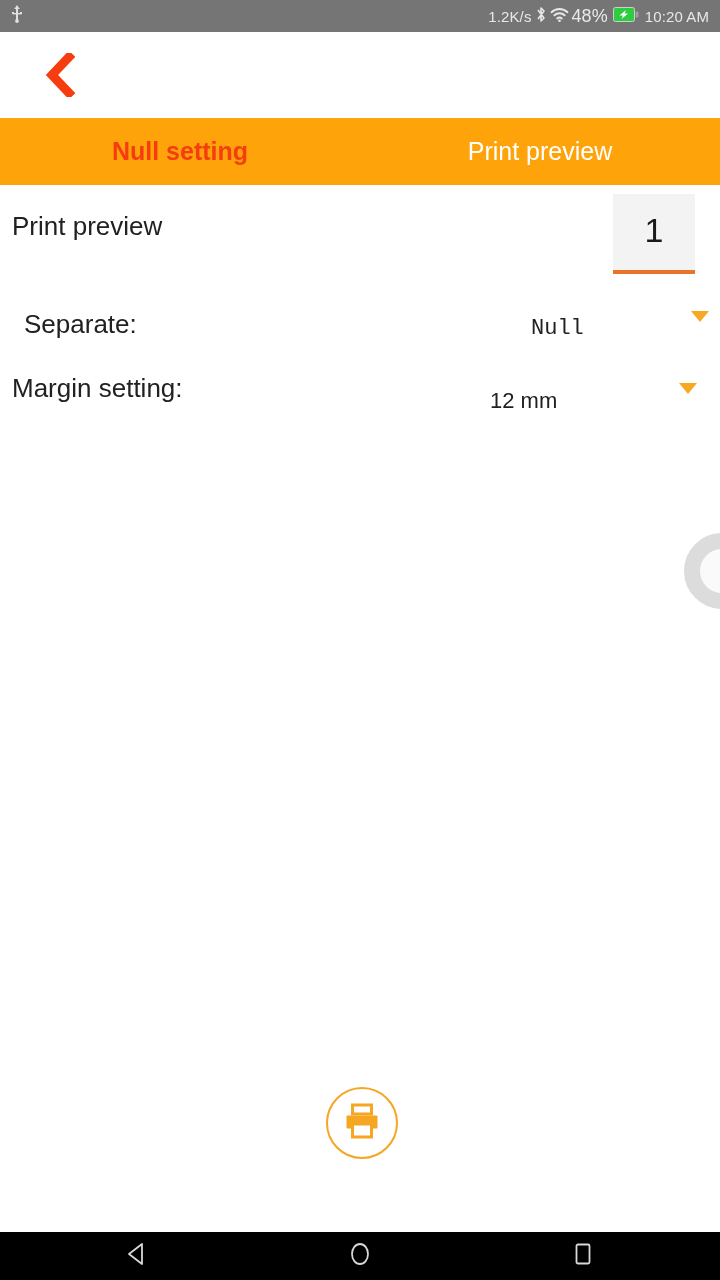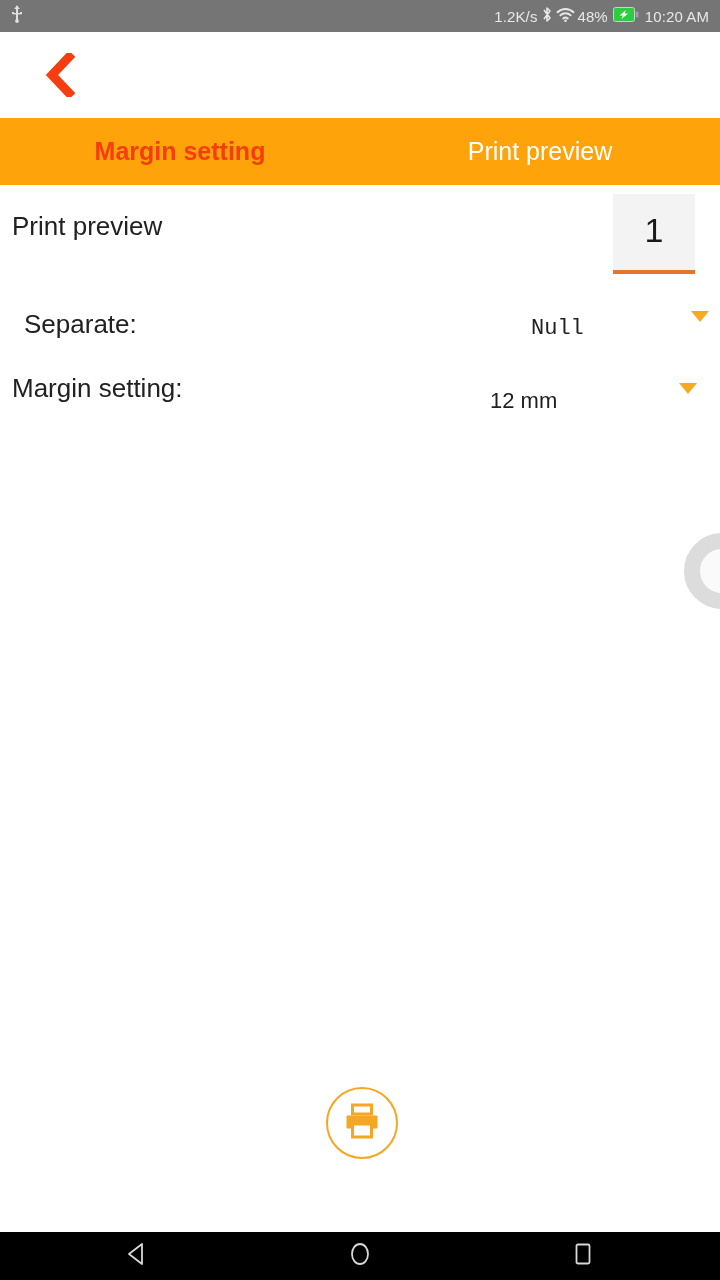--- a/index.html
+++ b/index.html
@@ -48,7 +48,7 @@
   .net-speed { font-size: 15px; }
   .bt-icon { display: block; margin-right: -1px; }
   .wifi-icon { display: block; }
-  .batt-pct { font-size: 15px; margin-left: -2px; }
+  .batt-pct { font-size: 18px; margin-left: -2px; }
   .battery-icon { display: block; margin: 0 1px; }
   .clock { font-size: 15px; margin-left: 1px; }
 

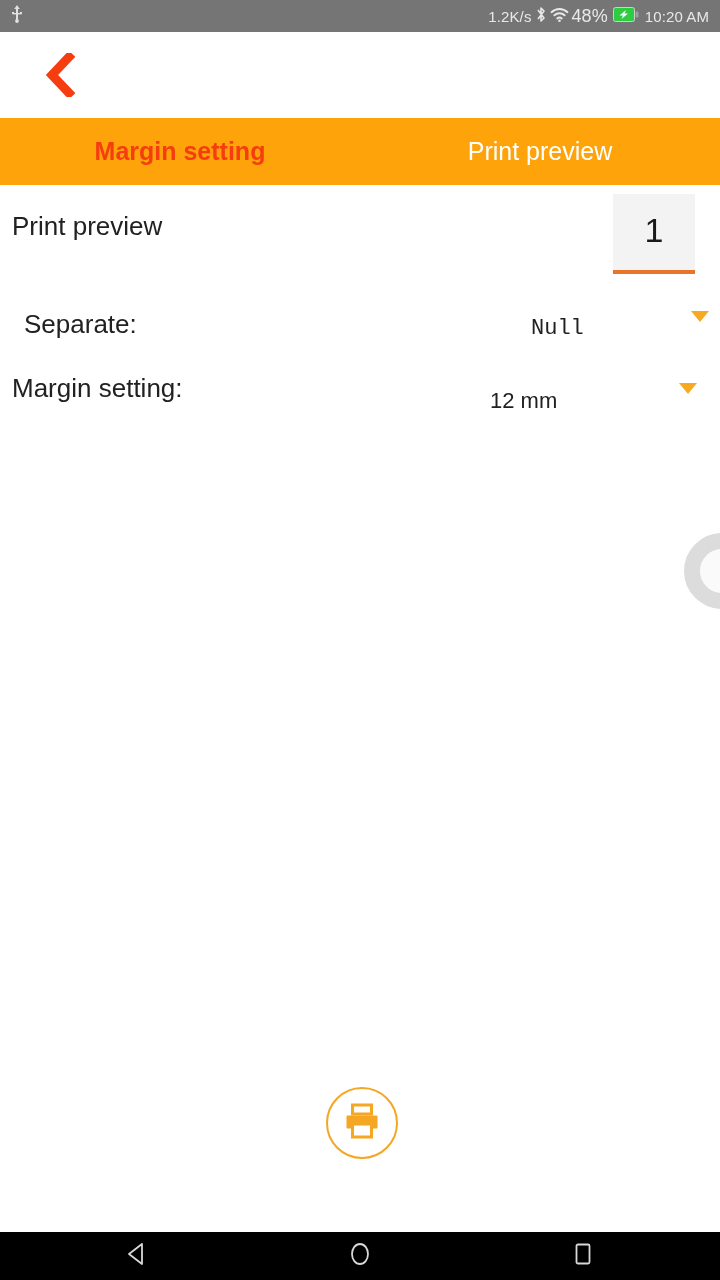--- a/index.html
+++ b/index.html
@@ -279,7 +279,7 @@
 
   <div class="tabbar">
     <div class="tab active">
-      <span class="tab-label">Margin setting</span>
+      <span class="tab-label">Null setting</span>
     </div>
     <div class="tab">
       <span class="tab-label">Print preview</span>

